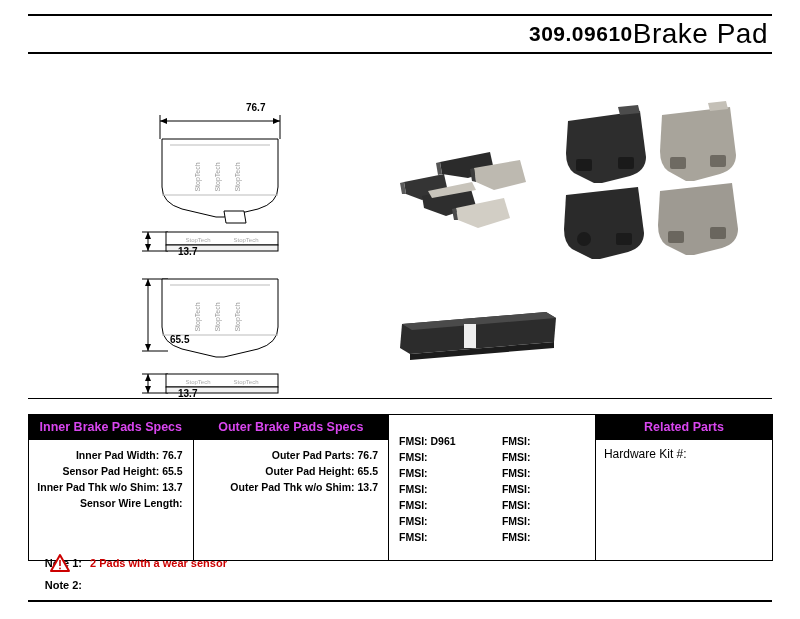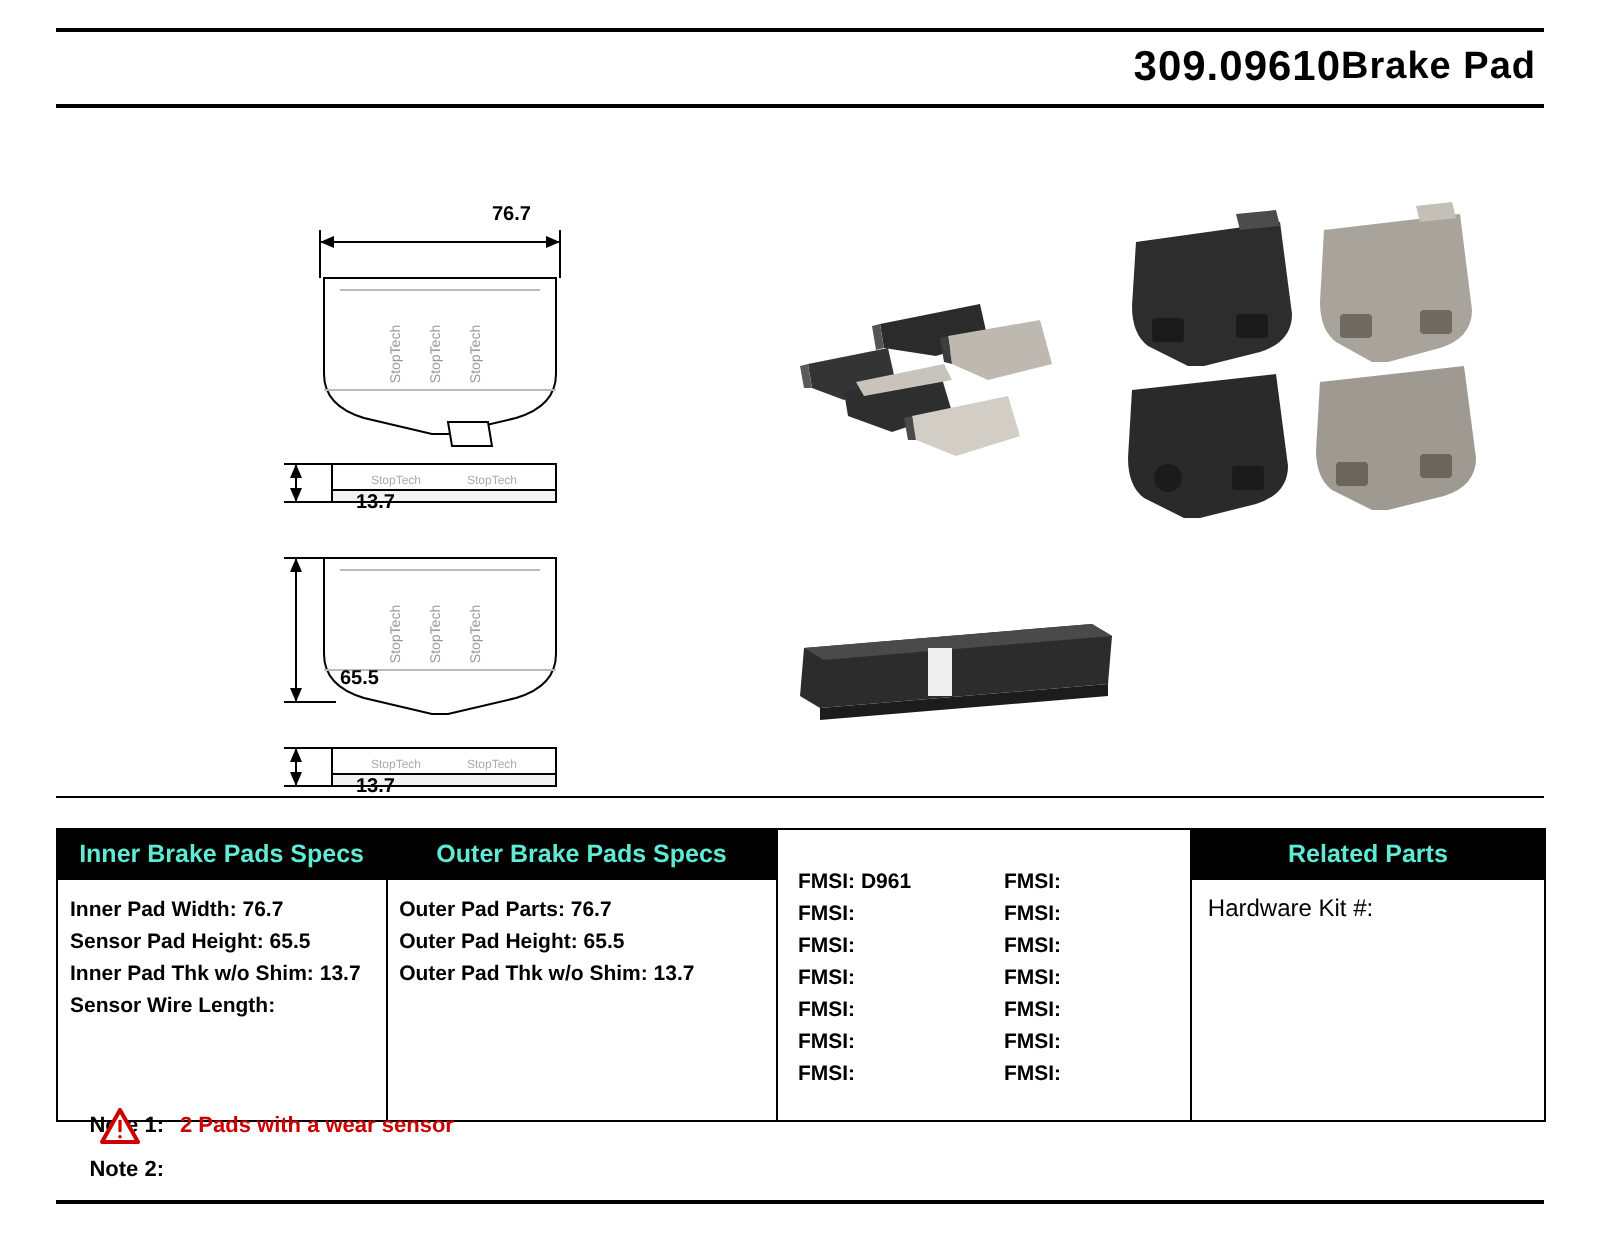--- a/index.html
+++ b/index.html
@@ -40,8 +40,8 @@
     padding-left: 4px;
   }
   .doc-type {
-    font-size: 19px;
-    font-weight: bold;
+    font-size: 28px;
+    font-weight: normal;
     letter-spacing: 0.5px;
     padding-right: 4px;
   }

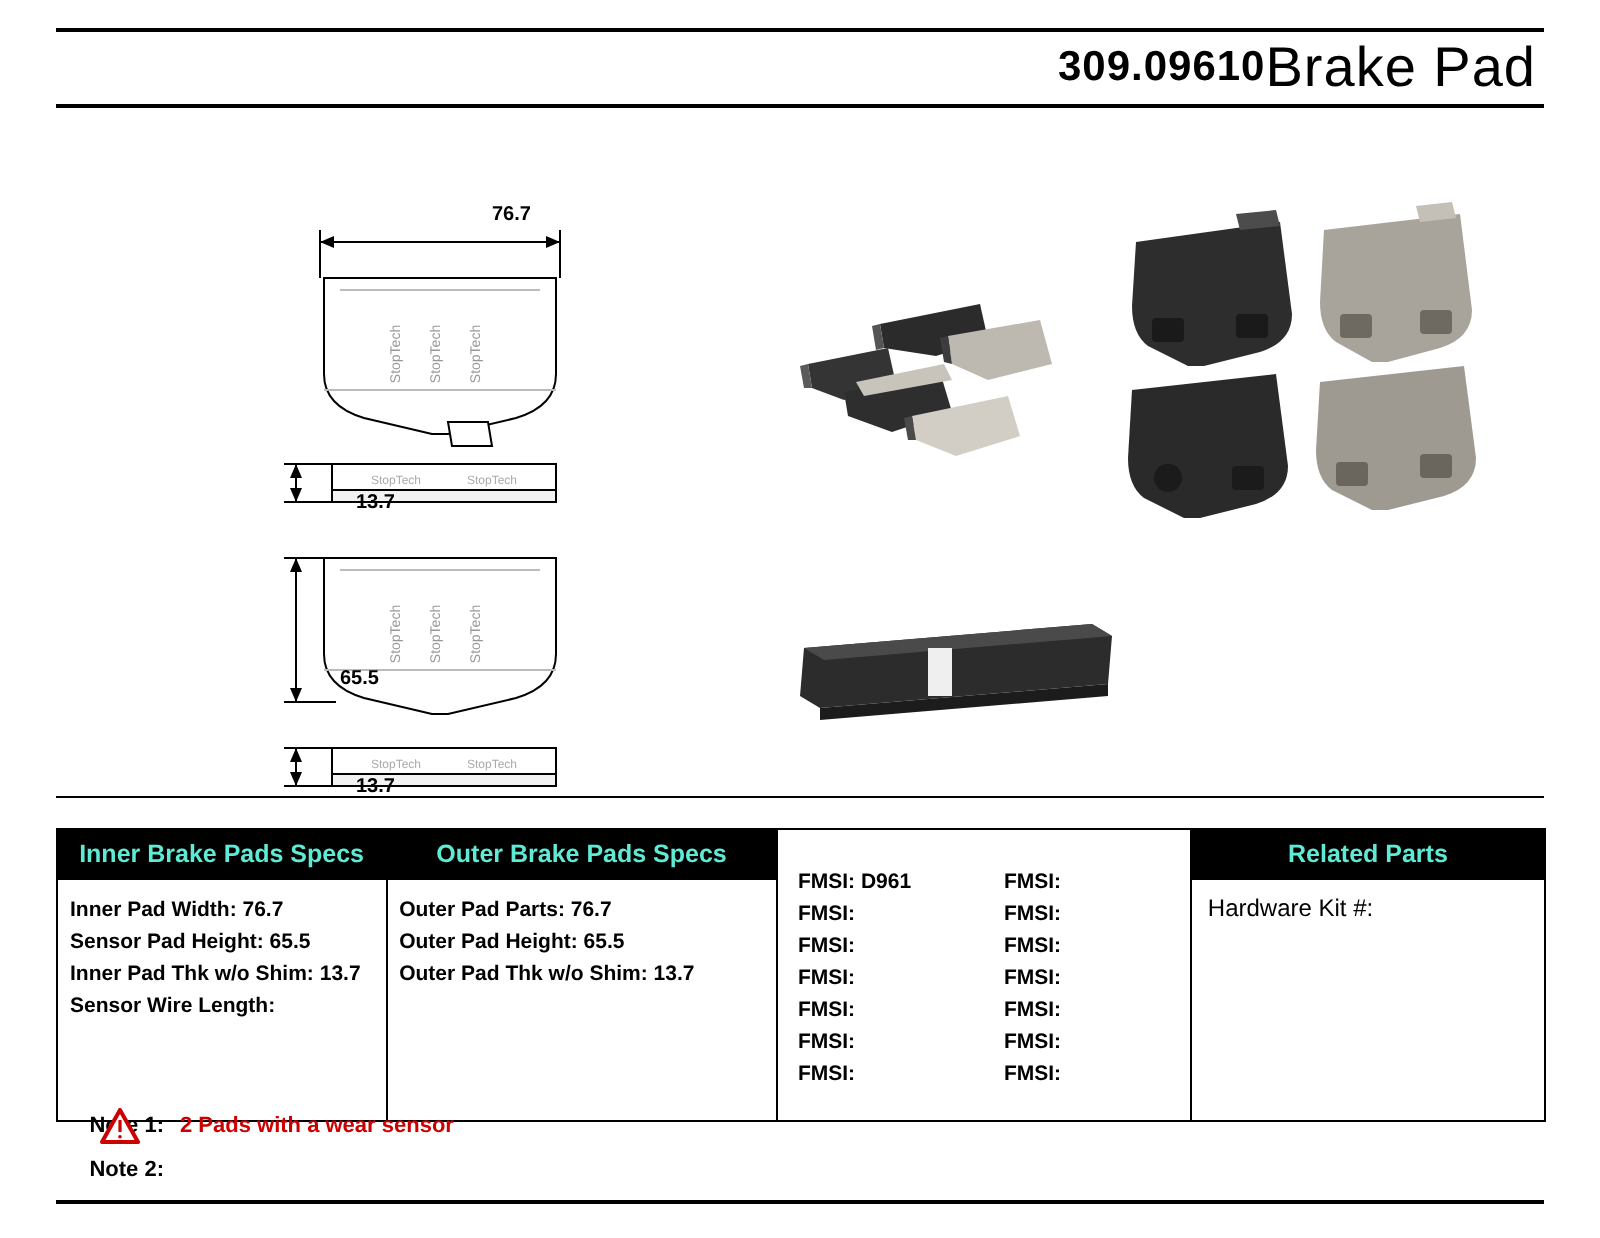--- a/index.html
+++ b/index.html
@@ -96,7 +96,7 @@
   .spec-col.c4 { width: 185px; }
   .spec-head {
     background: #000;
-    color: #5eead4;
+    color: #d946ef;
     text-align: center;
     font-size: 12.5px;
     font-weight: bold;

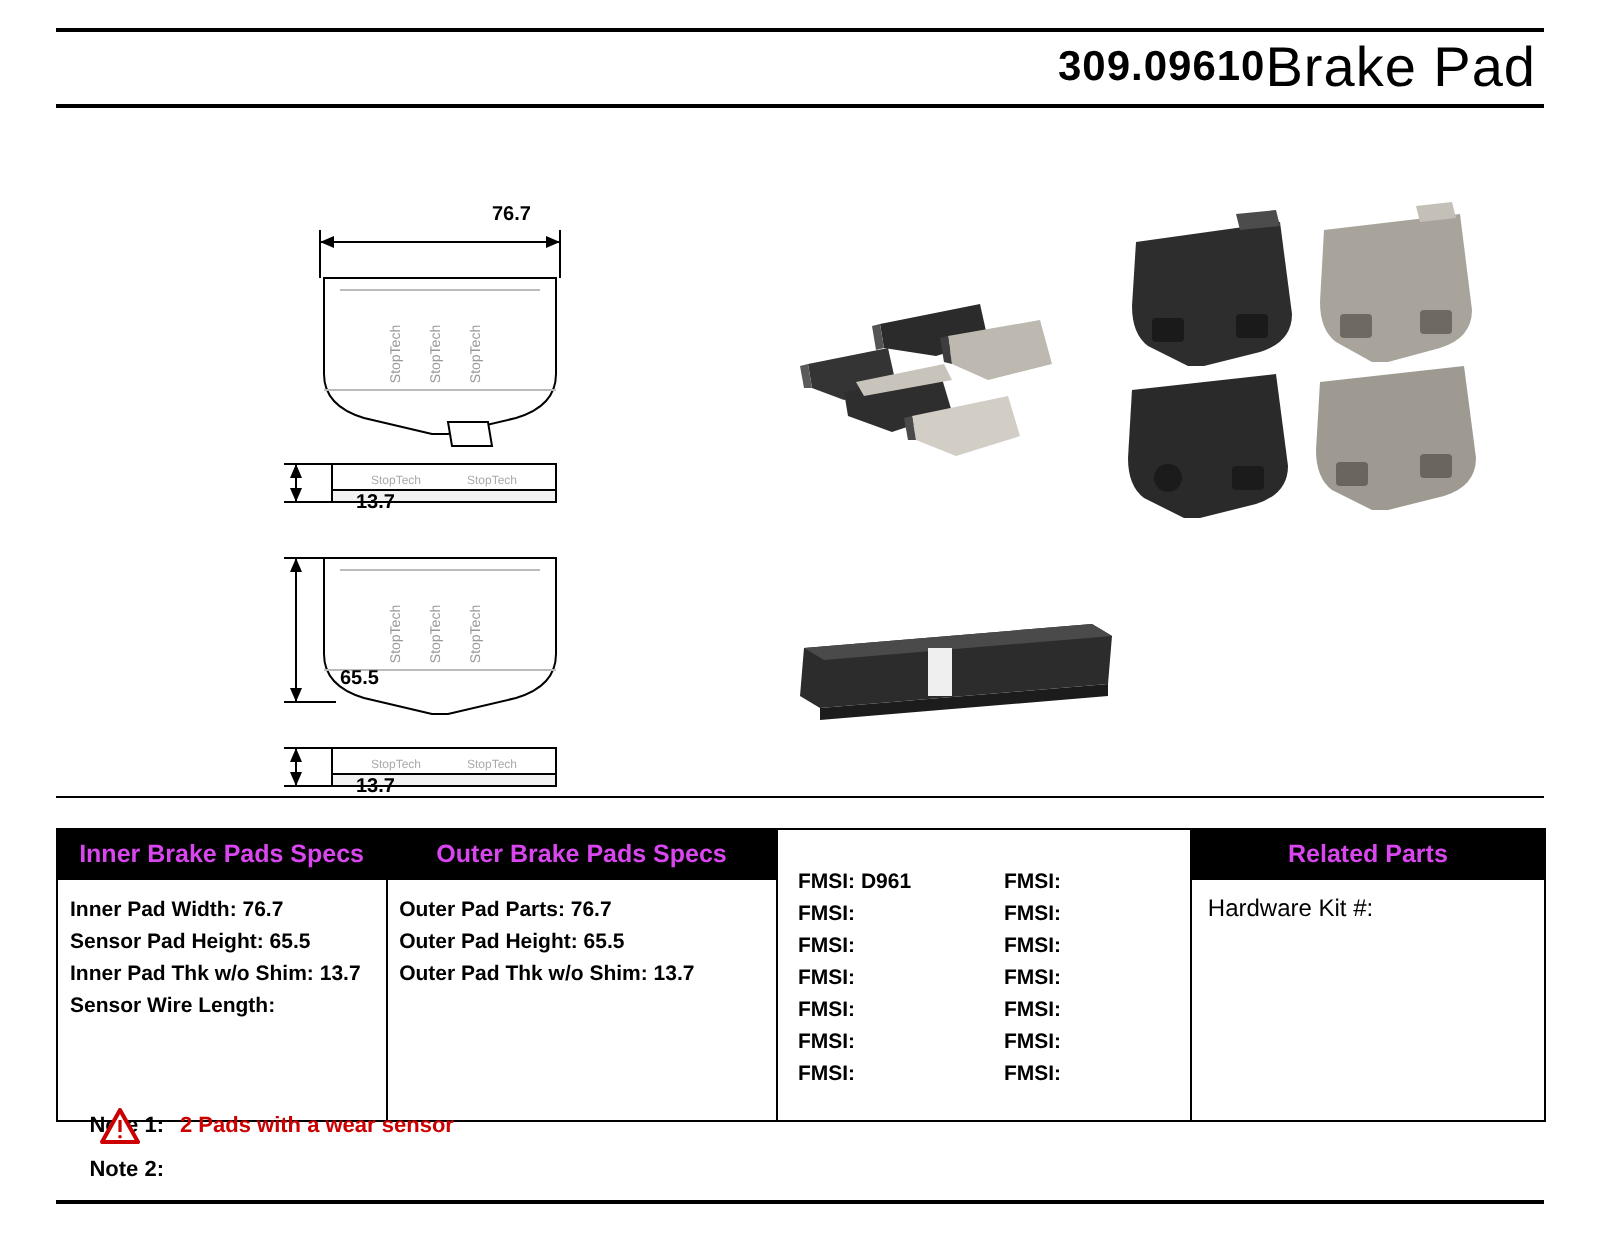--- a/index.html
+++ b/index.html
@@ -109,7 +109,7 @@
   .spec-line {
     font-size: 10.5px;
     font-weight: bold;
-    text-align: left;
+    text-align: right;
     padding: 2px 4px 2px 0;
     white-space: nowrap;
   }

